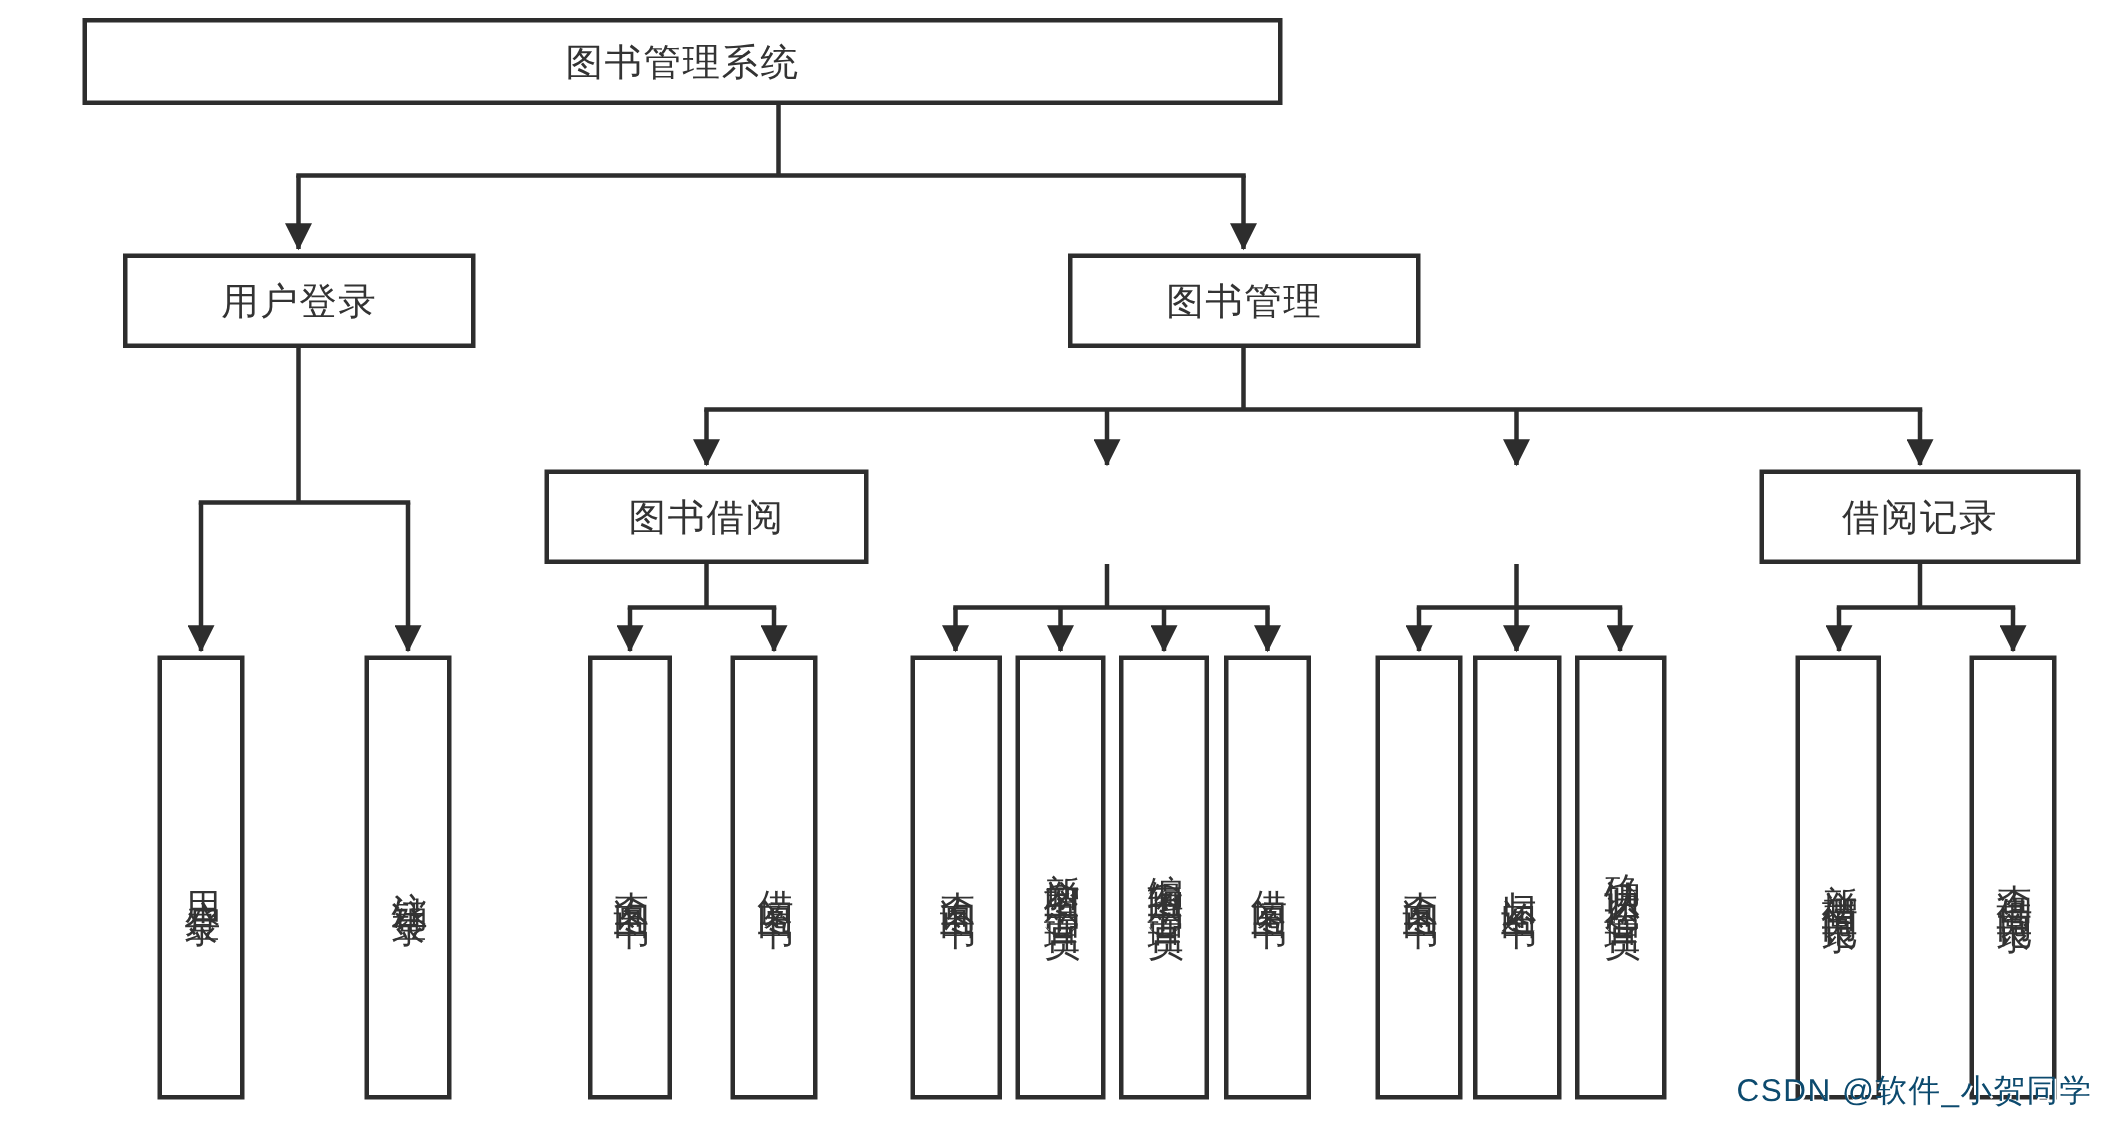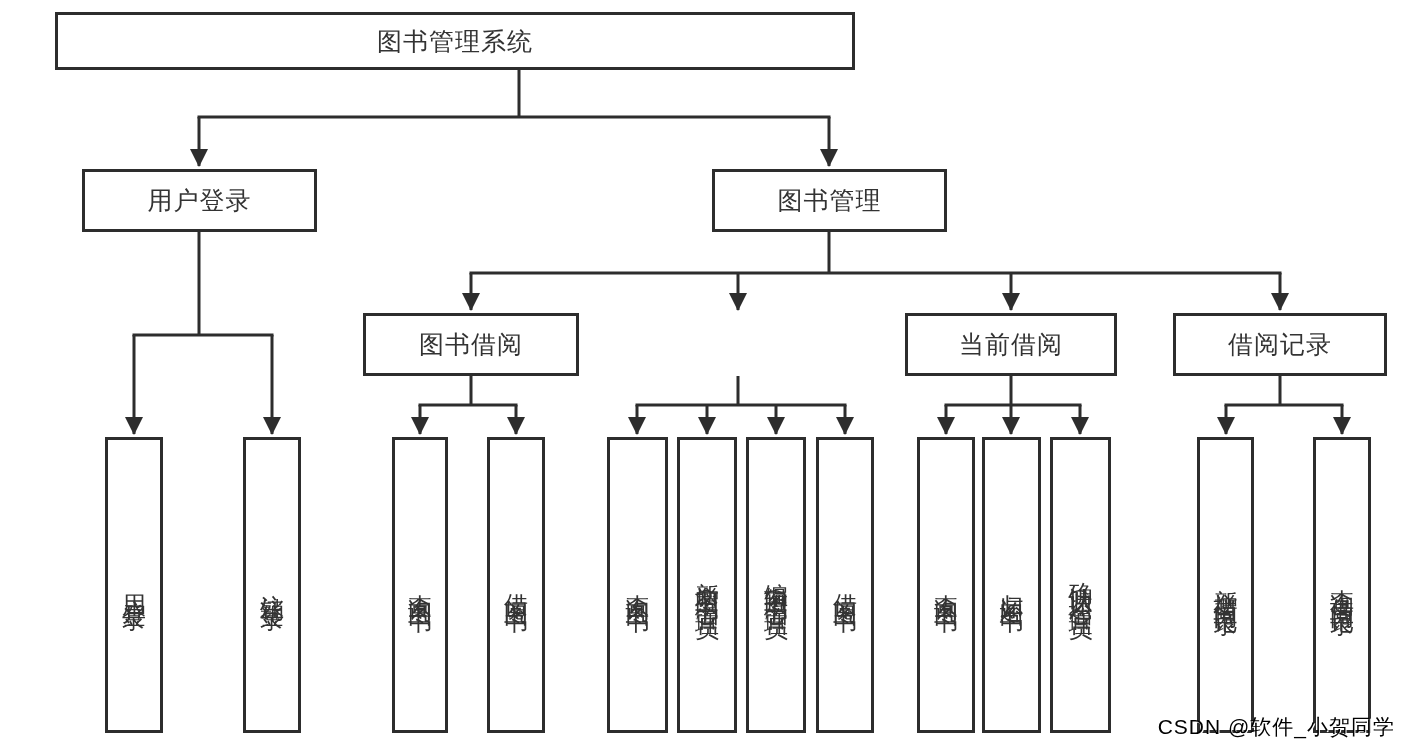--- a/index.html
+++ b/index.html
@@ -87,9 +87,6 @@
   <div class="node h" style="left:363px;top:313px;width:216px;height:63px;">
     <span>图书借阅</span>
   </div>
-  <div class="node h" style="left:905px;top:313px;width:212px;height:63px;">
-    <span>当前借阅</span>
-  </div>
   <div class="node h" style="left:1173px;top:313px;width:214px;height:63px;font-family:Liberation Serif, serif;">
     <span>借阅记录</span>
   </div>

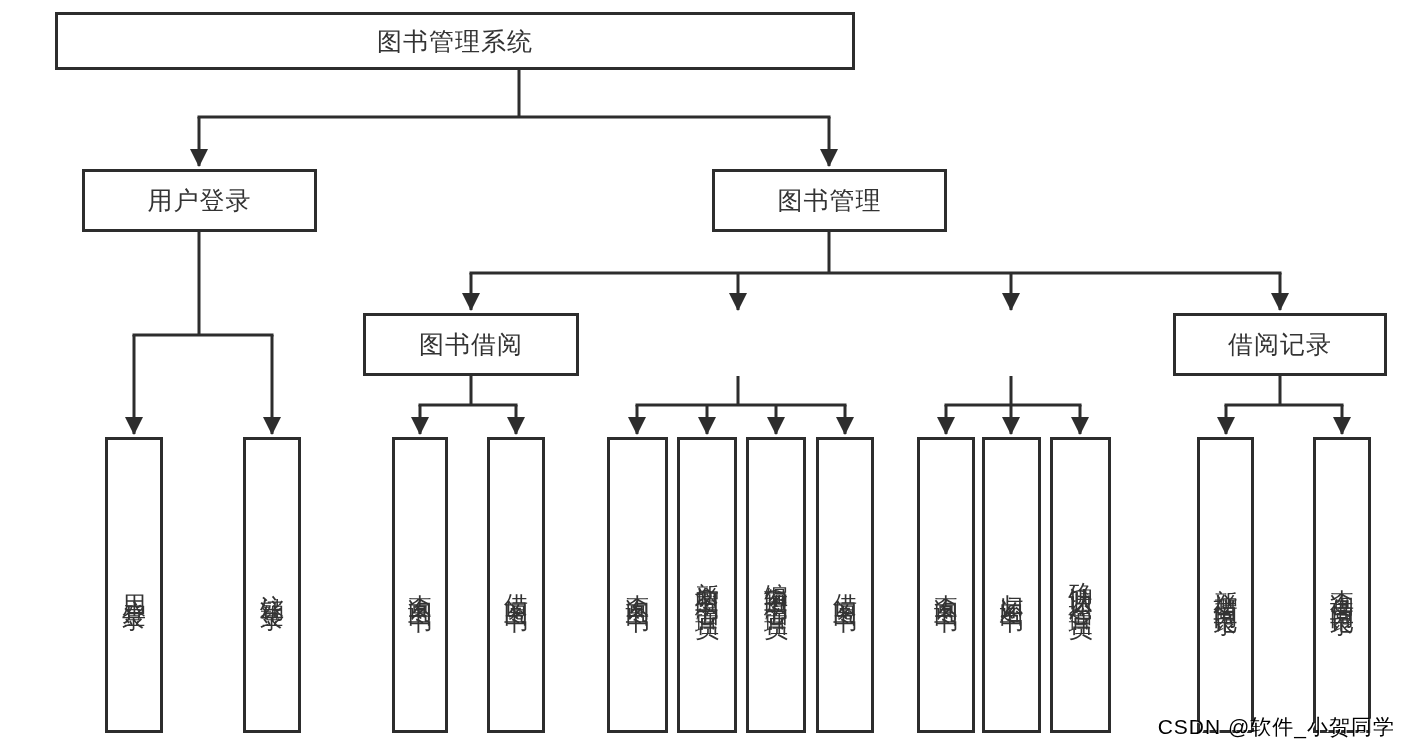--- a/index.html
+++ b/index.html
@@ -21,7 +21,7 @@
   }
   #watermark{
     position:absolute;right:10px;bottom:6px;z-index:3;
-    font-size:21px;color:#000000;letter-spacing:1px;
+    font-size:21px;color:#0c4a6e;letter-spacing:1px;
     text-shadow:1px 1px 0 #ffffff;
   }
 </style>

